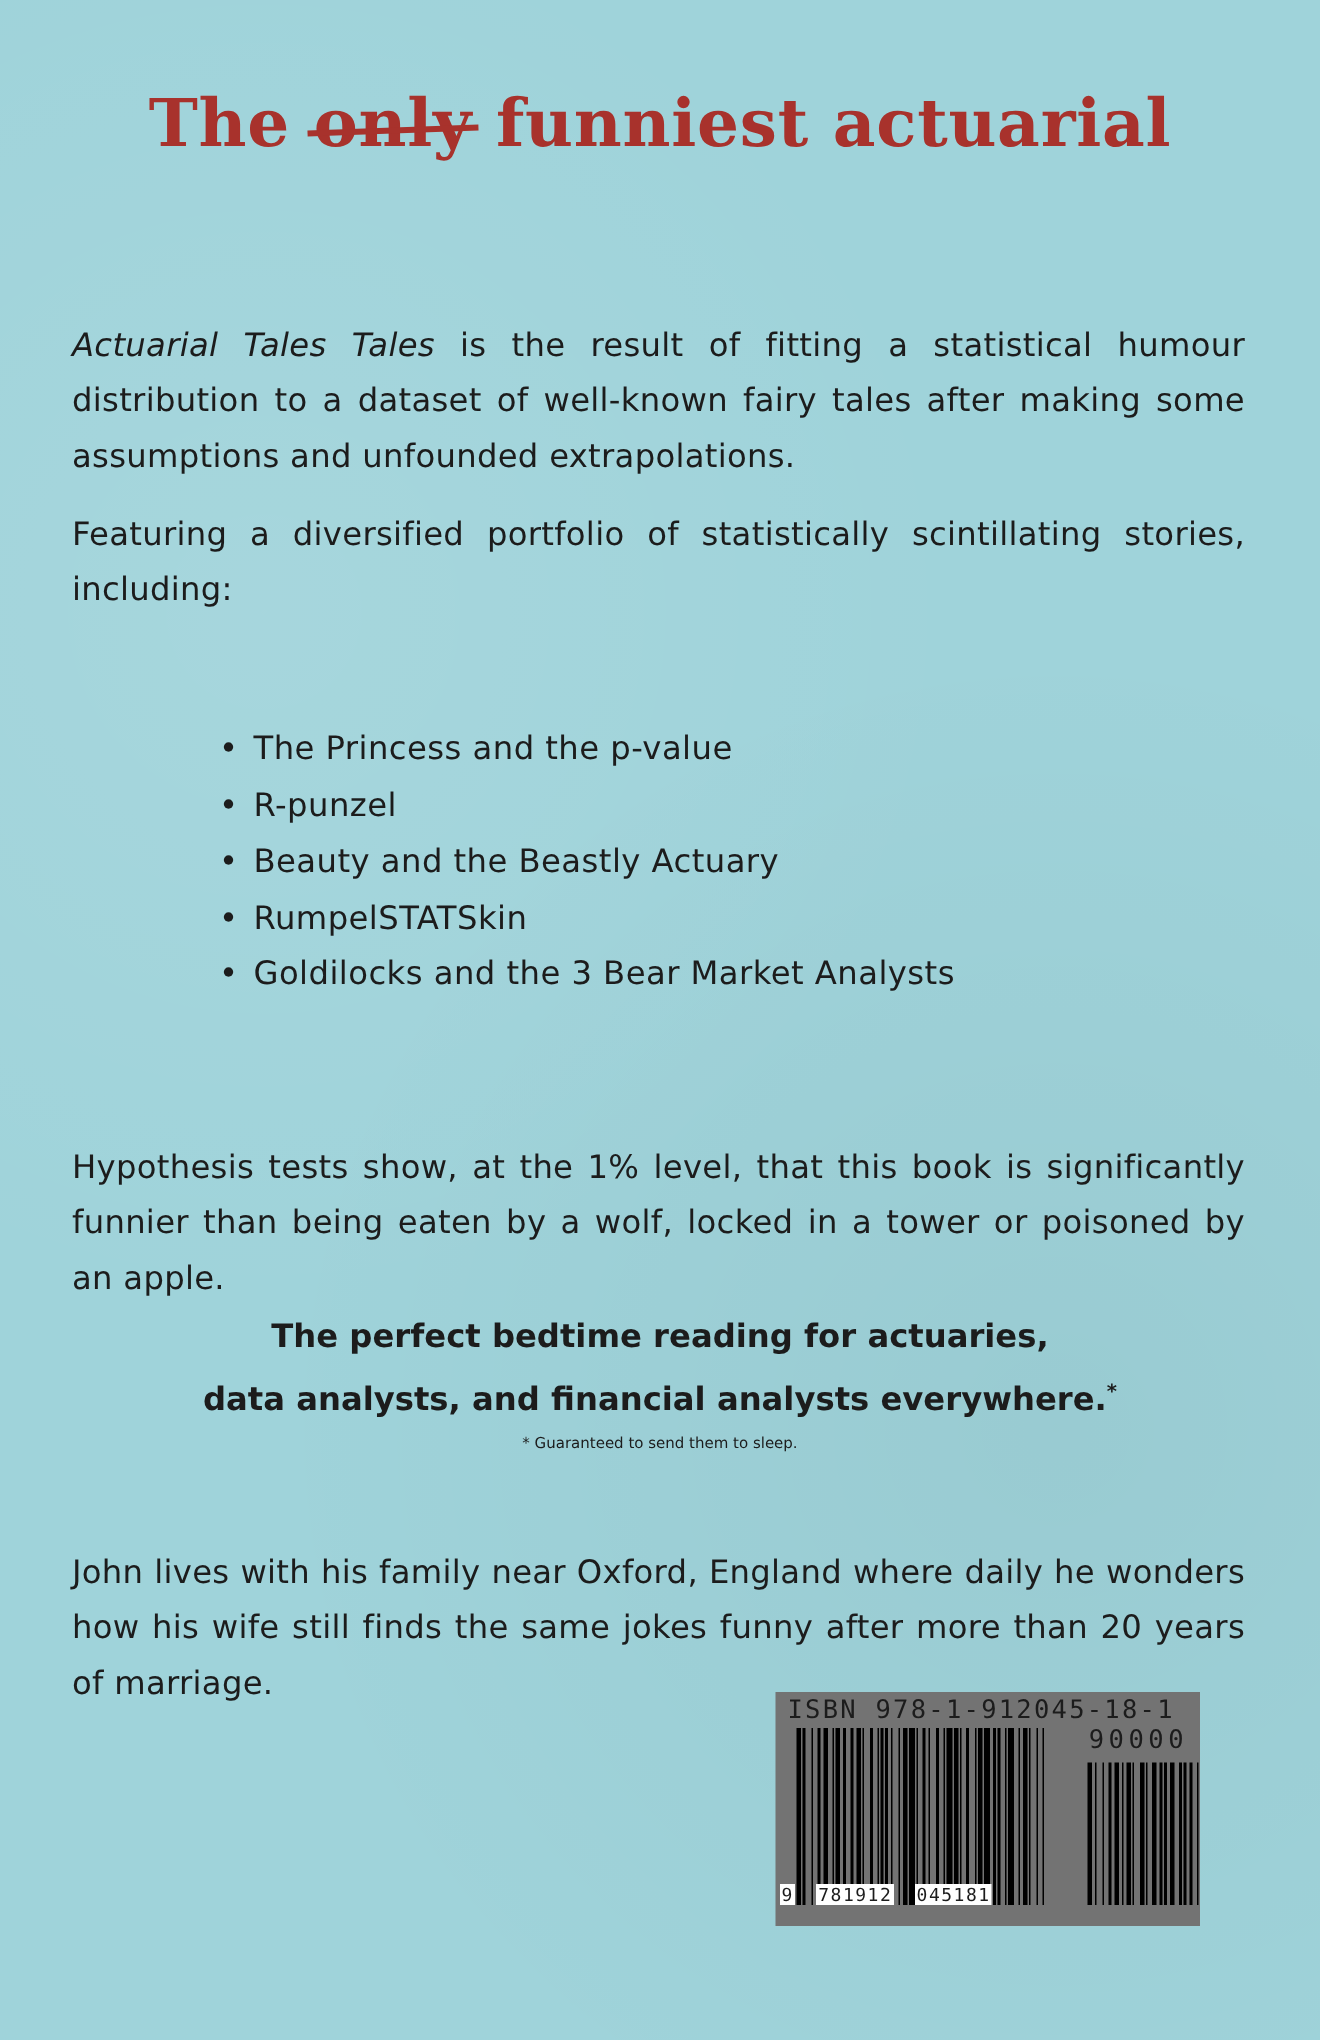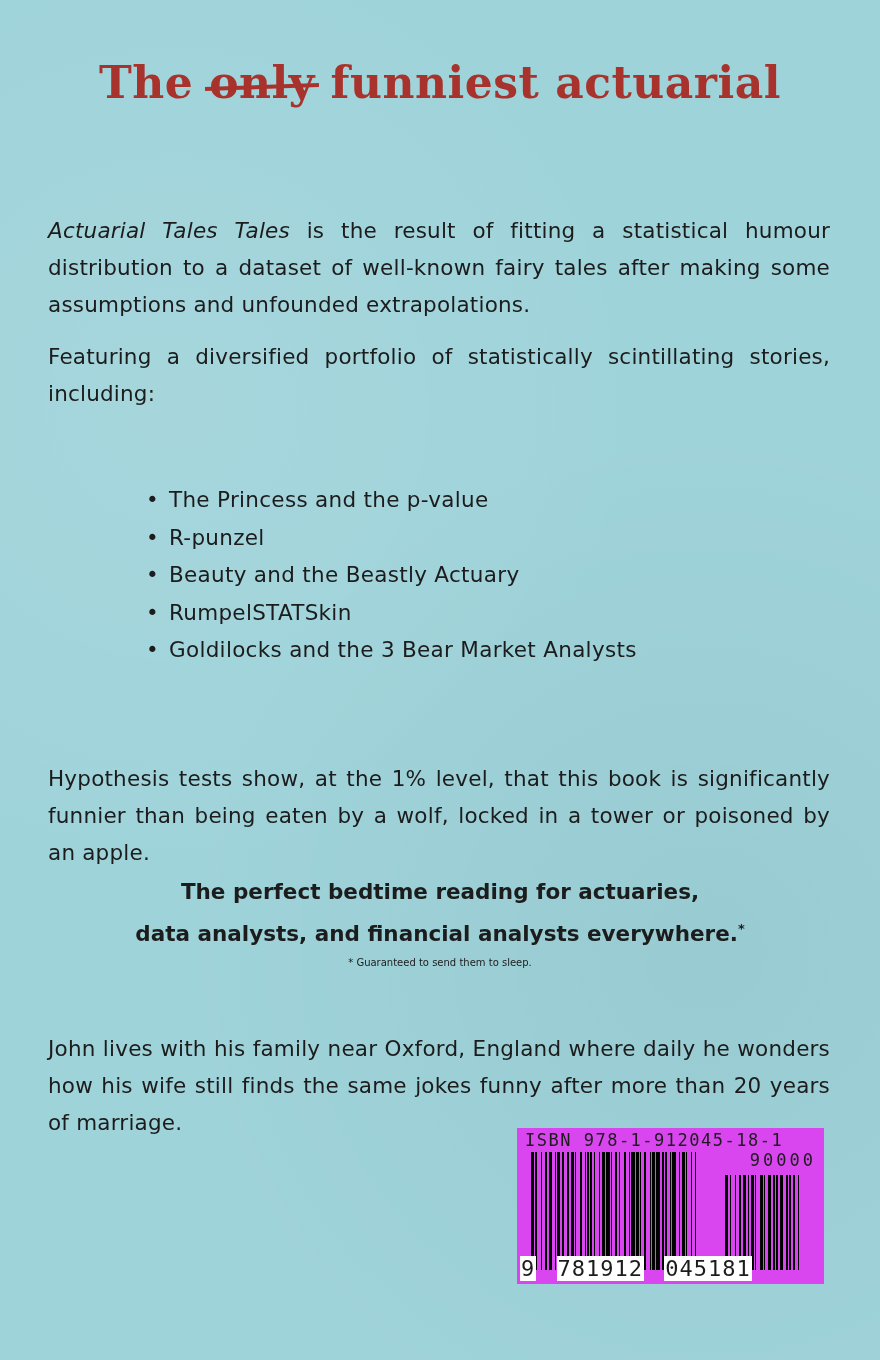--- a/index.html
+++ b/index.html
@@ -52,8 +52,8 @@
     font-size: 10px; line-height: 22px;
   }
   .barcode-box {
-    position: absolute; left: 517px; top: 1128px; width: 307px; height: 156px;
-    background: #d946ef;
+    position: absolute; left: 517px; top: 1128px; width: 283px; height: 156px;
+    background: #737373;
   }
   .isbn-text {
     position: absolute; left: 8px; top: 2px; width: 270px;

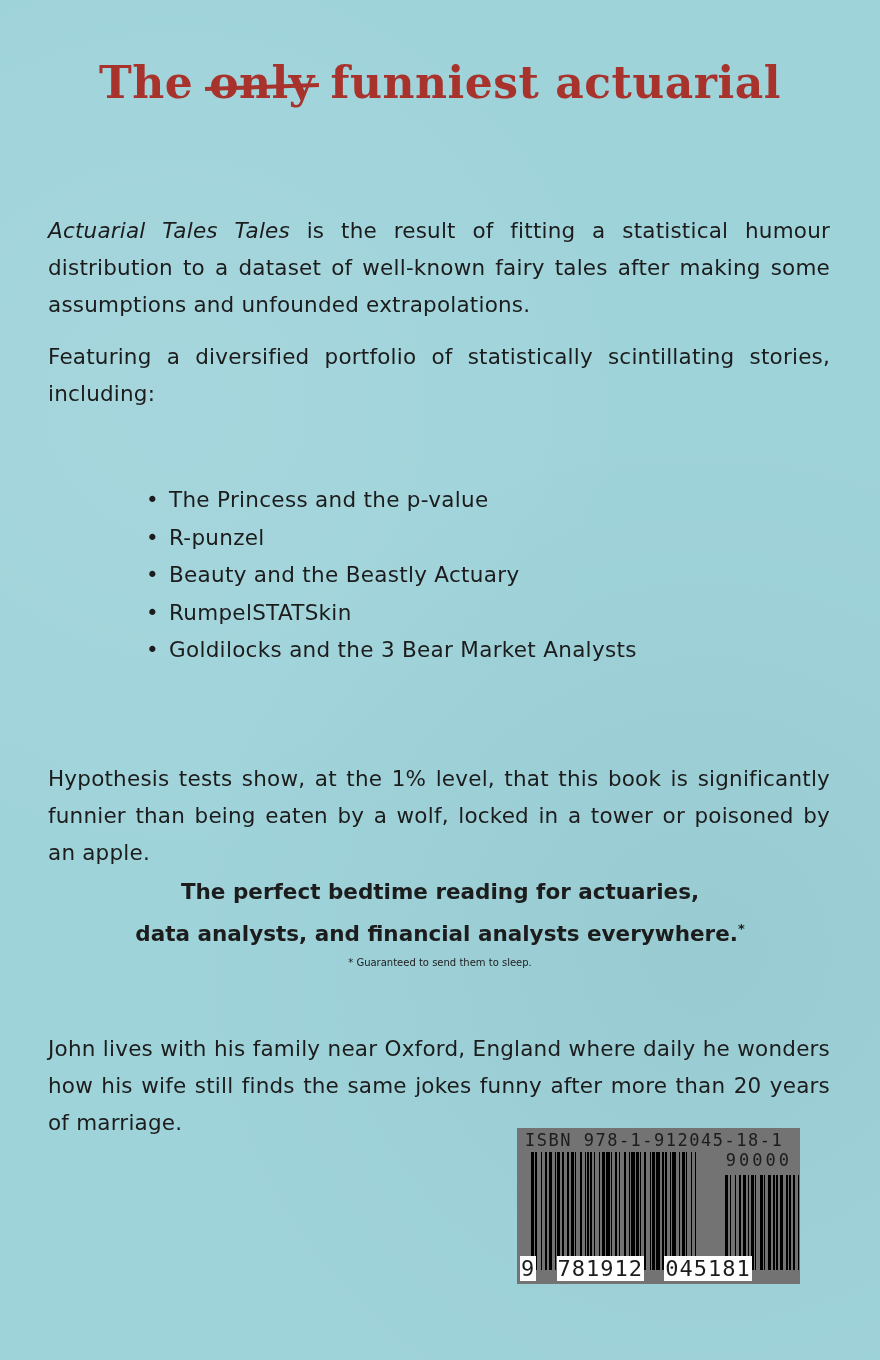--- a/index.html
+++ b/index.html
@@ -69,7 +69,7 @@
   .gap { height: 100%; }
   .ean-digits {
     position: absolute; left: 3px; top: 128px;
-    font-family: "DejaVu Sans Mono", monospace; font-size: 22px; letter-spacing: 1px;
+    font-family: "DejaVu Sans Mono", monospace; font-size: 12px; letter-spacing: 1px;
     background: transparent;
   }
   .ean-digits span { background: #fff; padding: 0 1px; }

